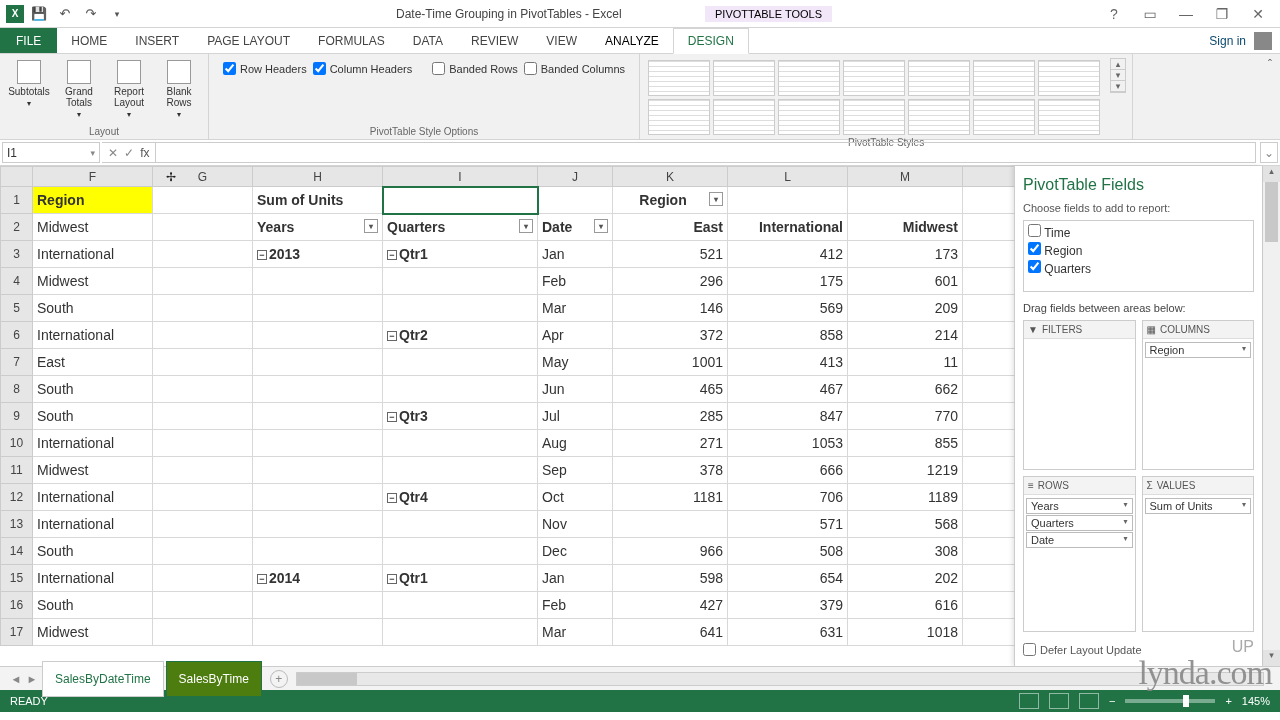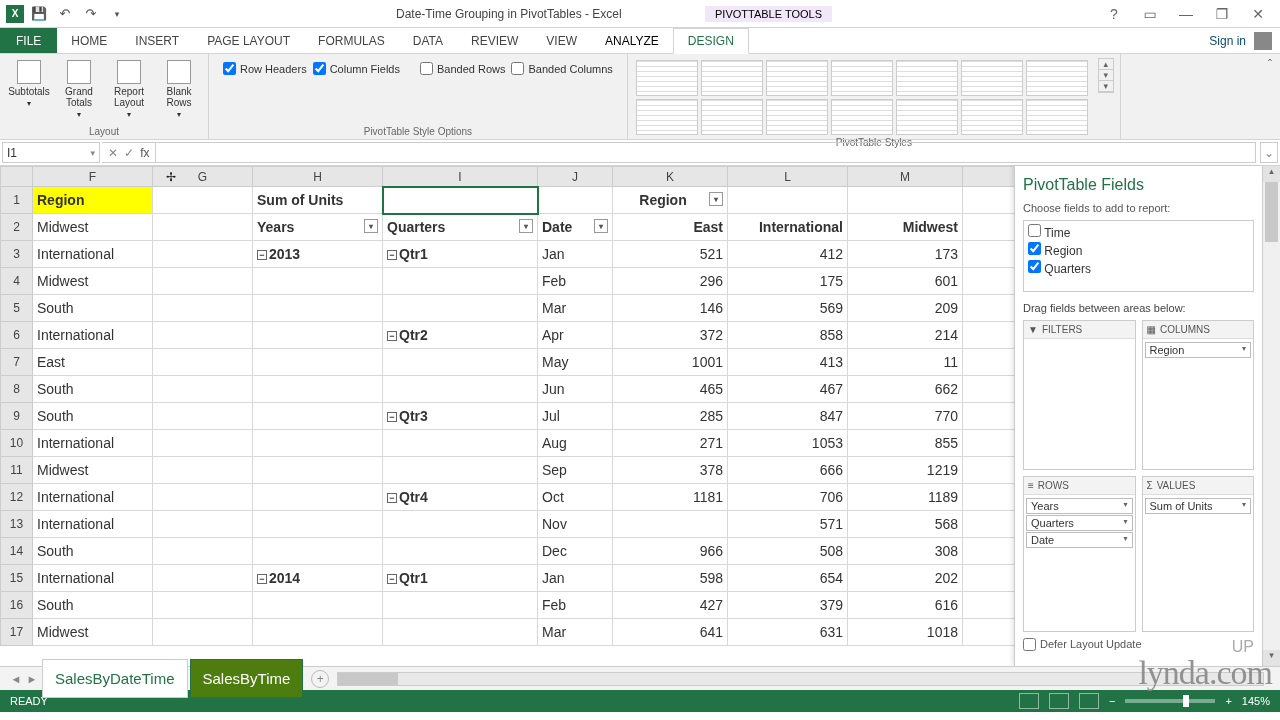--- a/index.html
+++ b/index.html
@@ -170,7 +170,7 @@
           </label>
         <label class="chk">
             <input type="checkbox" checked="" style="">
-            <span>Column Fields</span>
+            <span>Column Headers</span>
           </label>
       </div>
       <div class="opt-col">

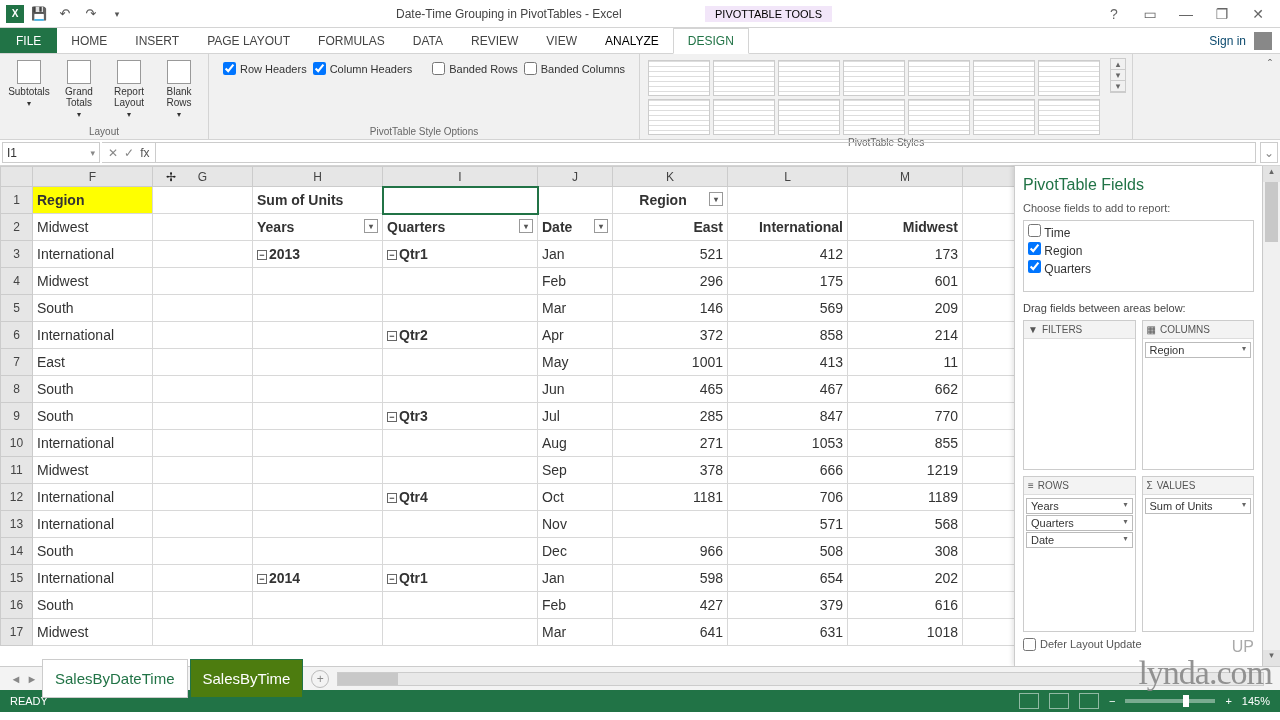--- a/index.html
+++ b/index.html
@@ -70,7 +70,7 @@
   .area-body { flex:1; padding:2px; overflow:auto;}
   .pill { background:#fff; border:1px solid #bbb; font-size:11px; padding:1px 4px; margin:1px 0; display:flex; justify-content:space-between; cursor:pointer;}
   .pill .dd{font-size:8px; color:#666;}
-  .defer { display:flex; align-items:flex-start; gap:4px; font-size:11px; margin-top:6px; color:#555;}
+  .defer { display:flex; align-items:flex-end; gap:4px; font-size:11px; margin-top:6px; color:#555;}
   .upd {margin-left:auto; color:#aaa; font-size:16px;}
   
   .vscroll { width:18px; background:#f0f0f0; border-left:1px solid #ccc; position:relative;}

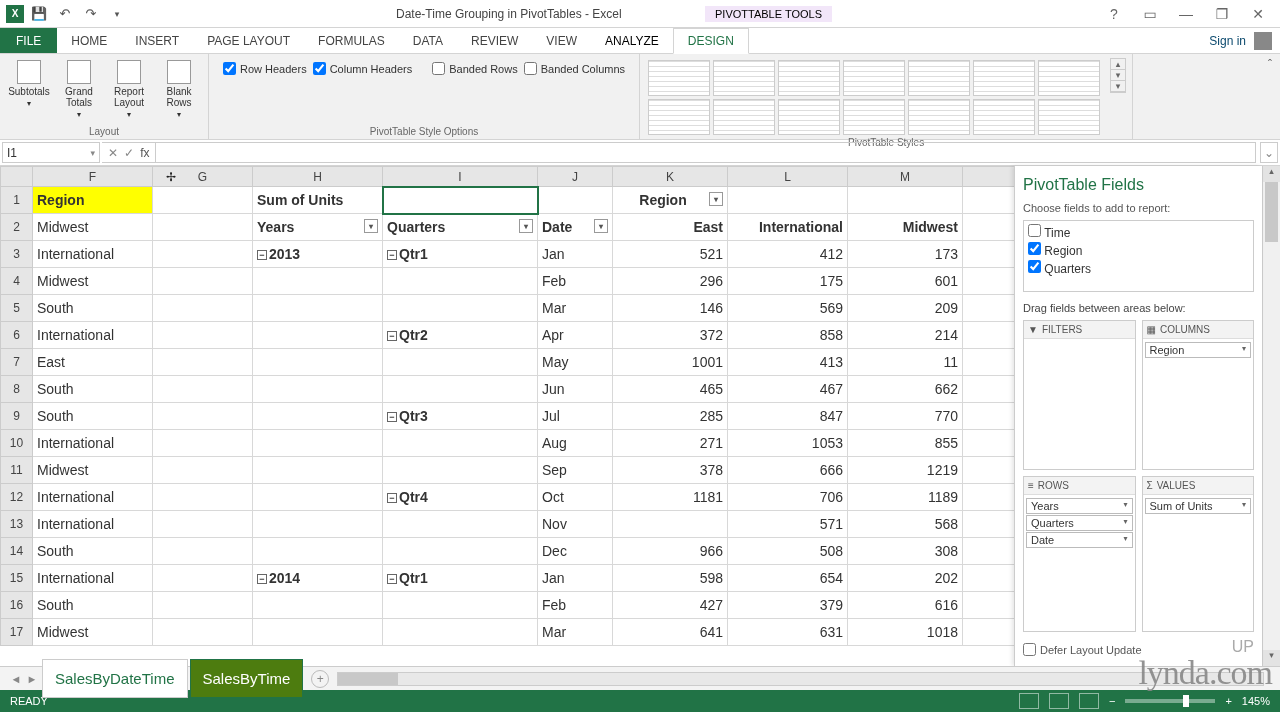--- a/index.html
+++ b/index.html
@@ -79,7 +79,7 @@
   
   .sheettabs { height:24px; background:#f3f3f3; border-top:1px solid #ccc; display:flex; align-items:center; padding:0 8px; position:relative;}
   .nav-arrow{width:16px; text-align:center; color:#888; font-size:11px;}
-  .stab { padding:10px 12px; font-size:15px; border:1px solid #ccc; background:#fff; margin-left:2px; cursor:pointer; color:#217346;}
+  .stab { padding:10px 12px; font-size:12px; border:1px solid #ccc; background:#fff; margin-left:2px; cursor:pointer; color:#217346;}
   .stab.active { background:#4d7c0f; color:#fff; border-color:#217346;}
   .newsheet { width:18px; height:18px; border:1px solid #bbb; border-radius:50%; text-align:center; line-height:16px; margin-left:8px; color:#888; font-size:12px; cursor:pointer;}
   .hscroll-track{flex:1; margin:0 8px; height:14px; background:#e8e8e8; border:1px solid #ccc; position:relative;}

